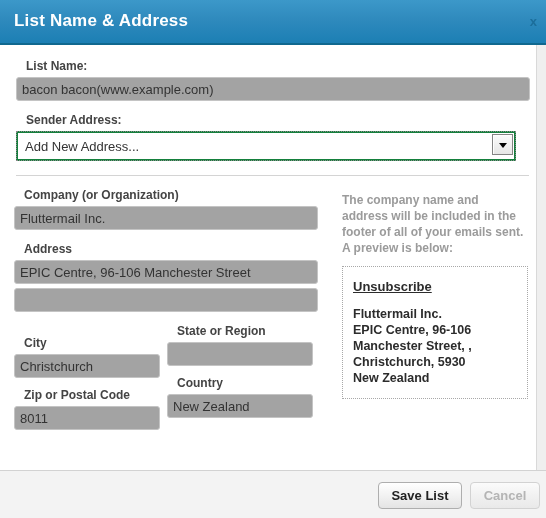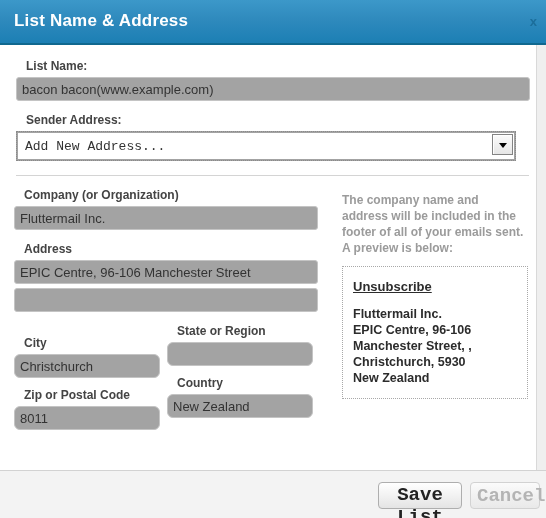--- a/index.html
+++ b/index.html
@@ -107,8 +107,7 @@
     border: 1px dotted #8a8a8a;
     padding: 1px;
     box-sizing: content-box;
-    background: #a3a3a3;
-    font-family: Liberation Mono, monospace;
+    background: #15803d;
   }
   .select-face {
     position: relative;

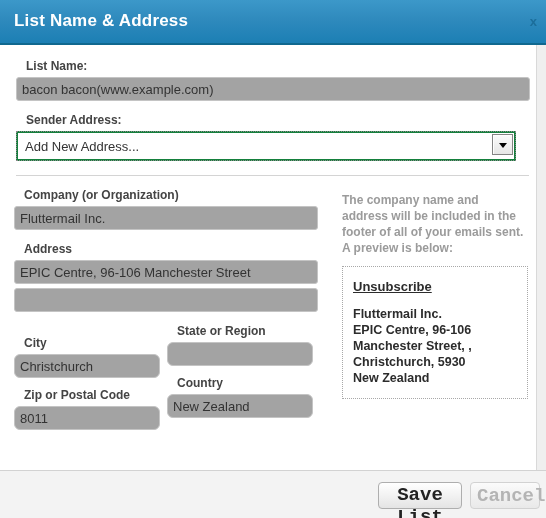--- a/index.html
+++ b/index.html
@@ -174,7 +174,6 @@
   }
   input.txt.field-half {
     width: 146px;
-    border-radius: 6px;
   }
   .row2 {
     position: relative;

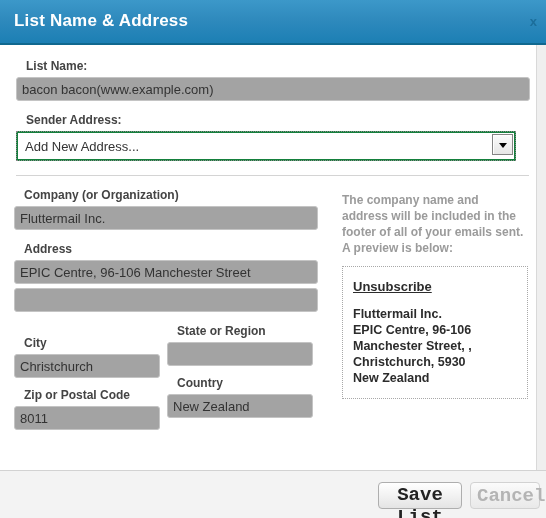--- a/index.html
+++ b/index.html
@@ -233,8 +233,8 @@
     position: absolute;
     top: 11px;
     height: 27px;
-    font-family: Liberation Mono, monospace;
-    font-size: 19px;
+    font-family: Liberation Sans, sans-serif;
+    font-size: 13px;
     font-weight: bold;
     border-radius: 4px;
     box-sizing: border-box;

